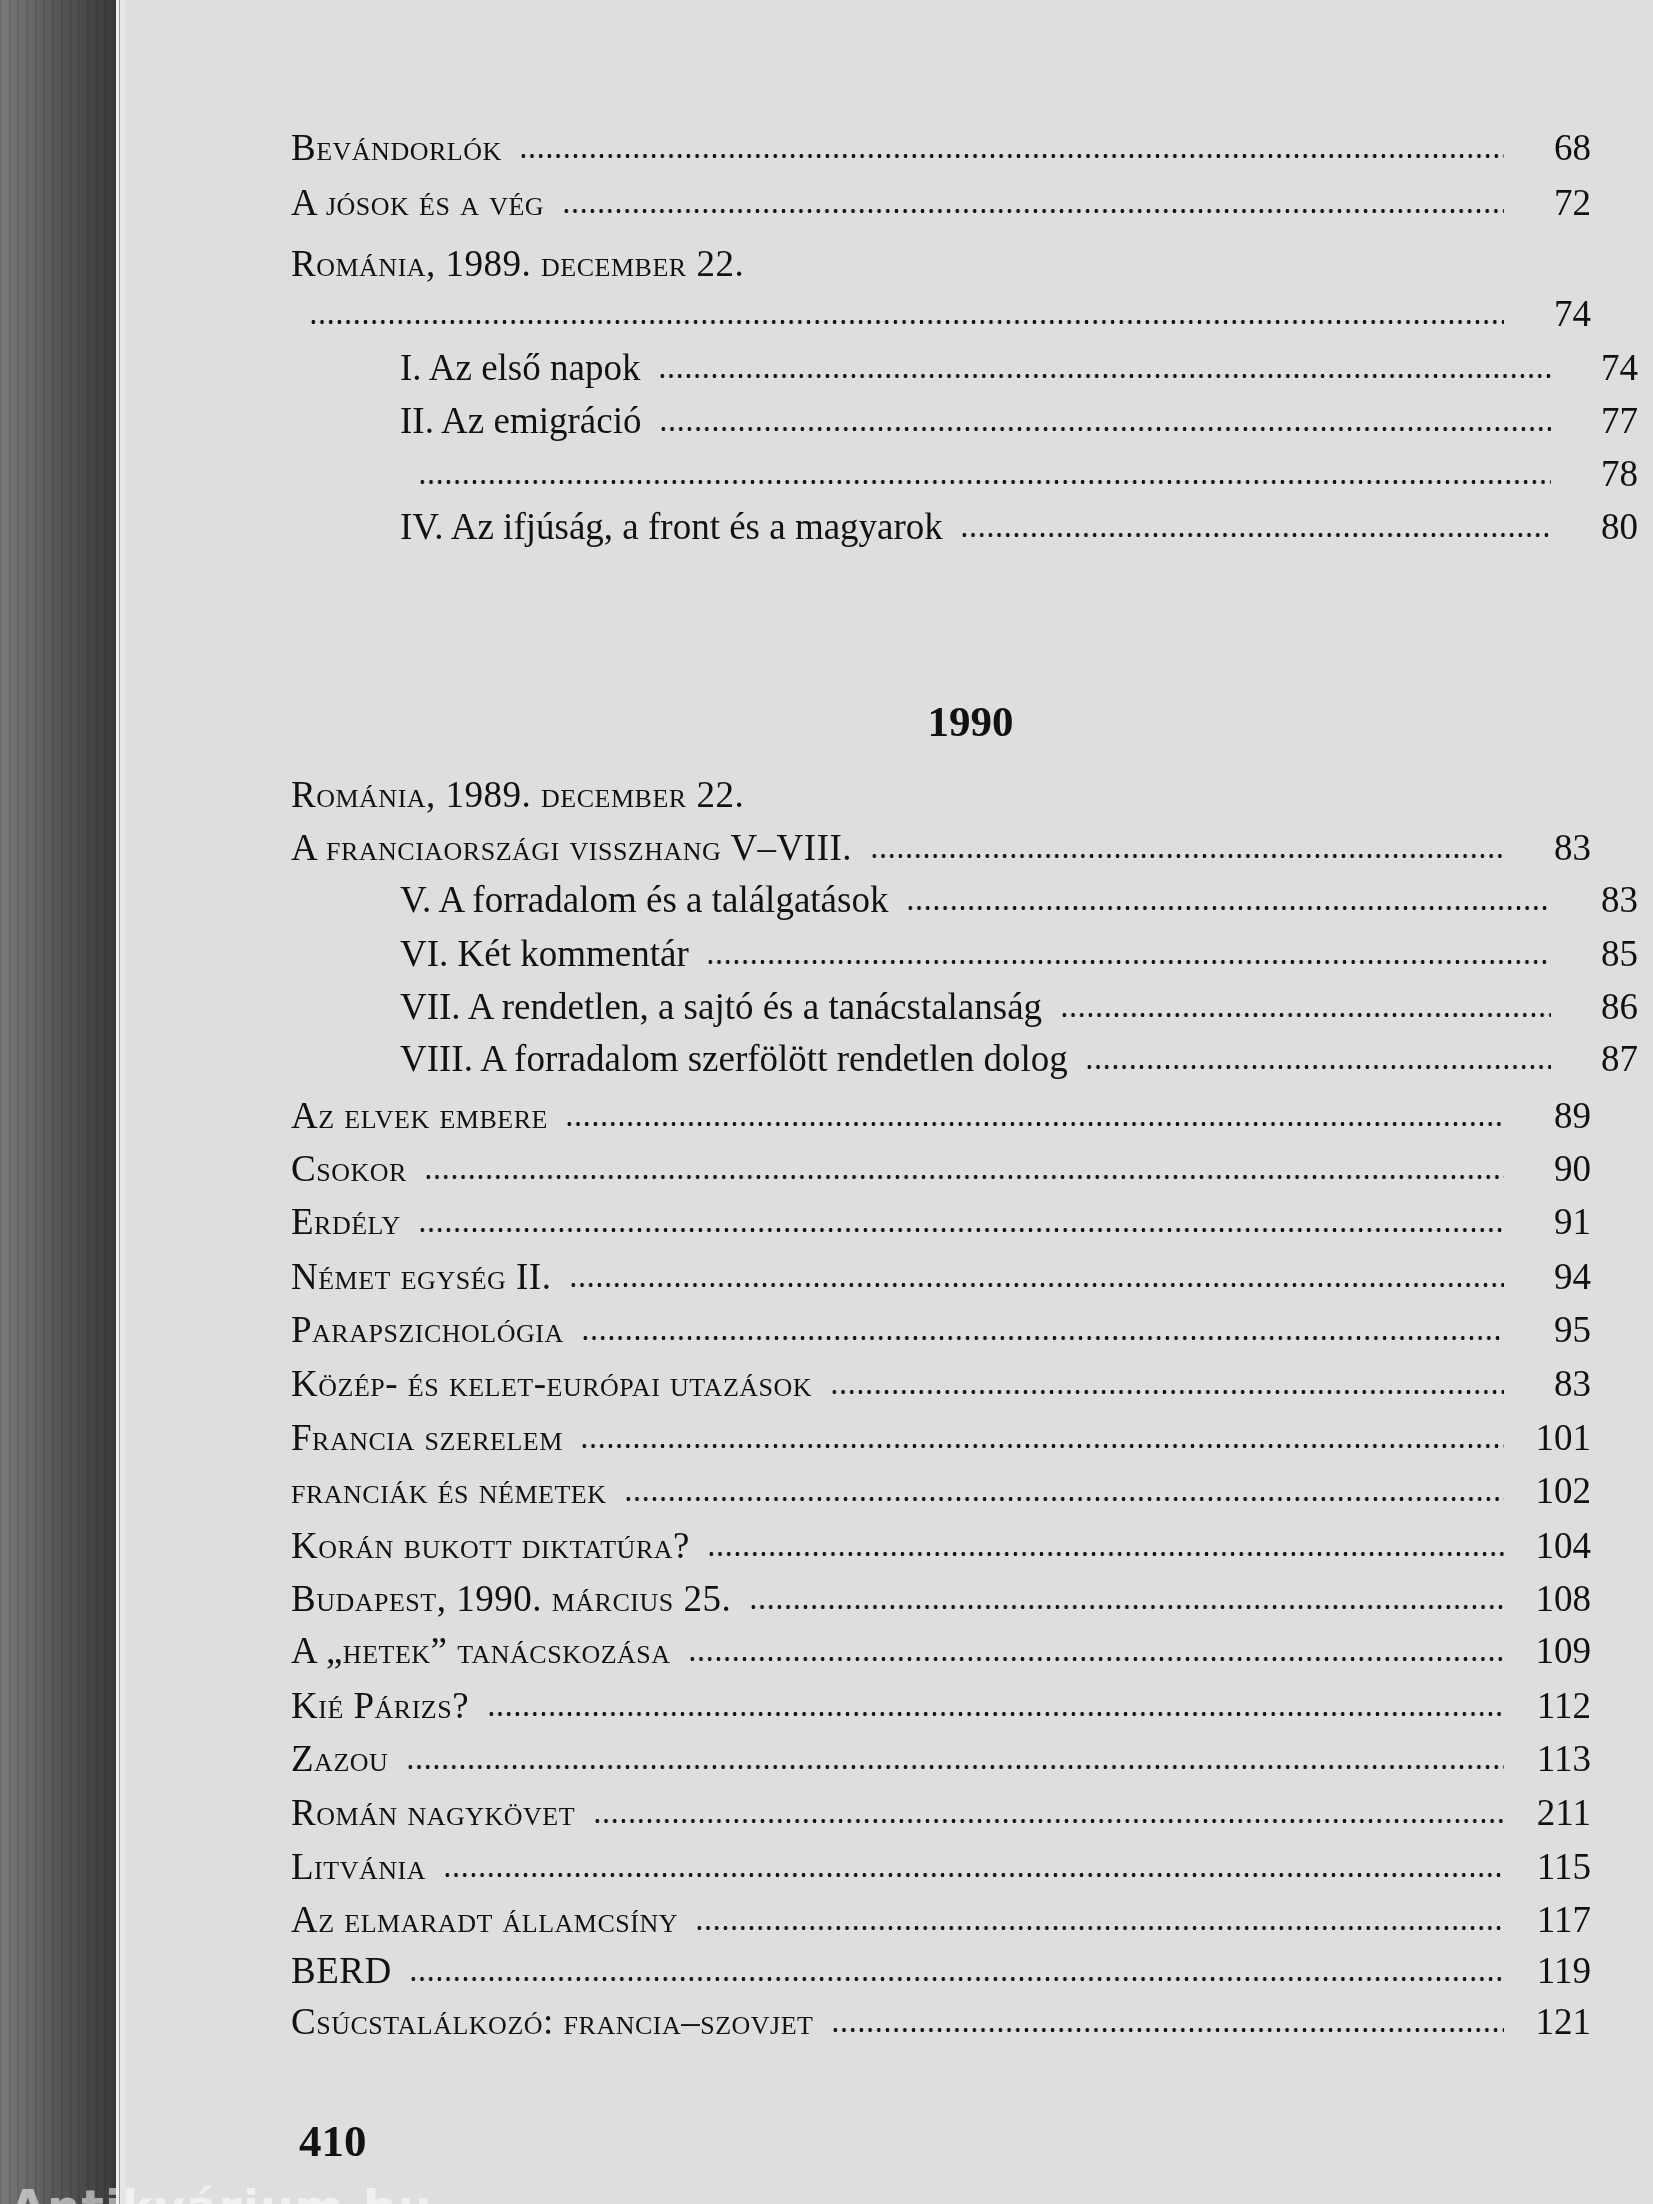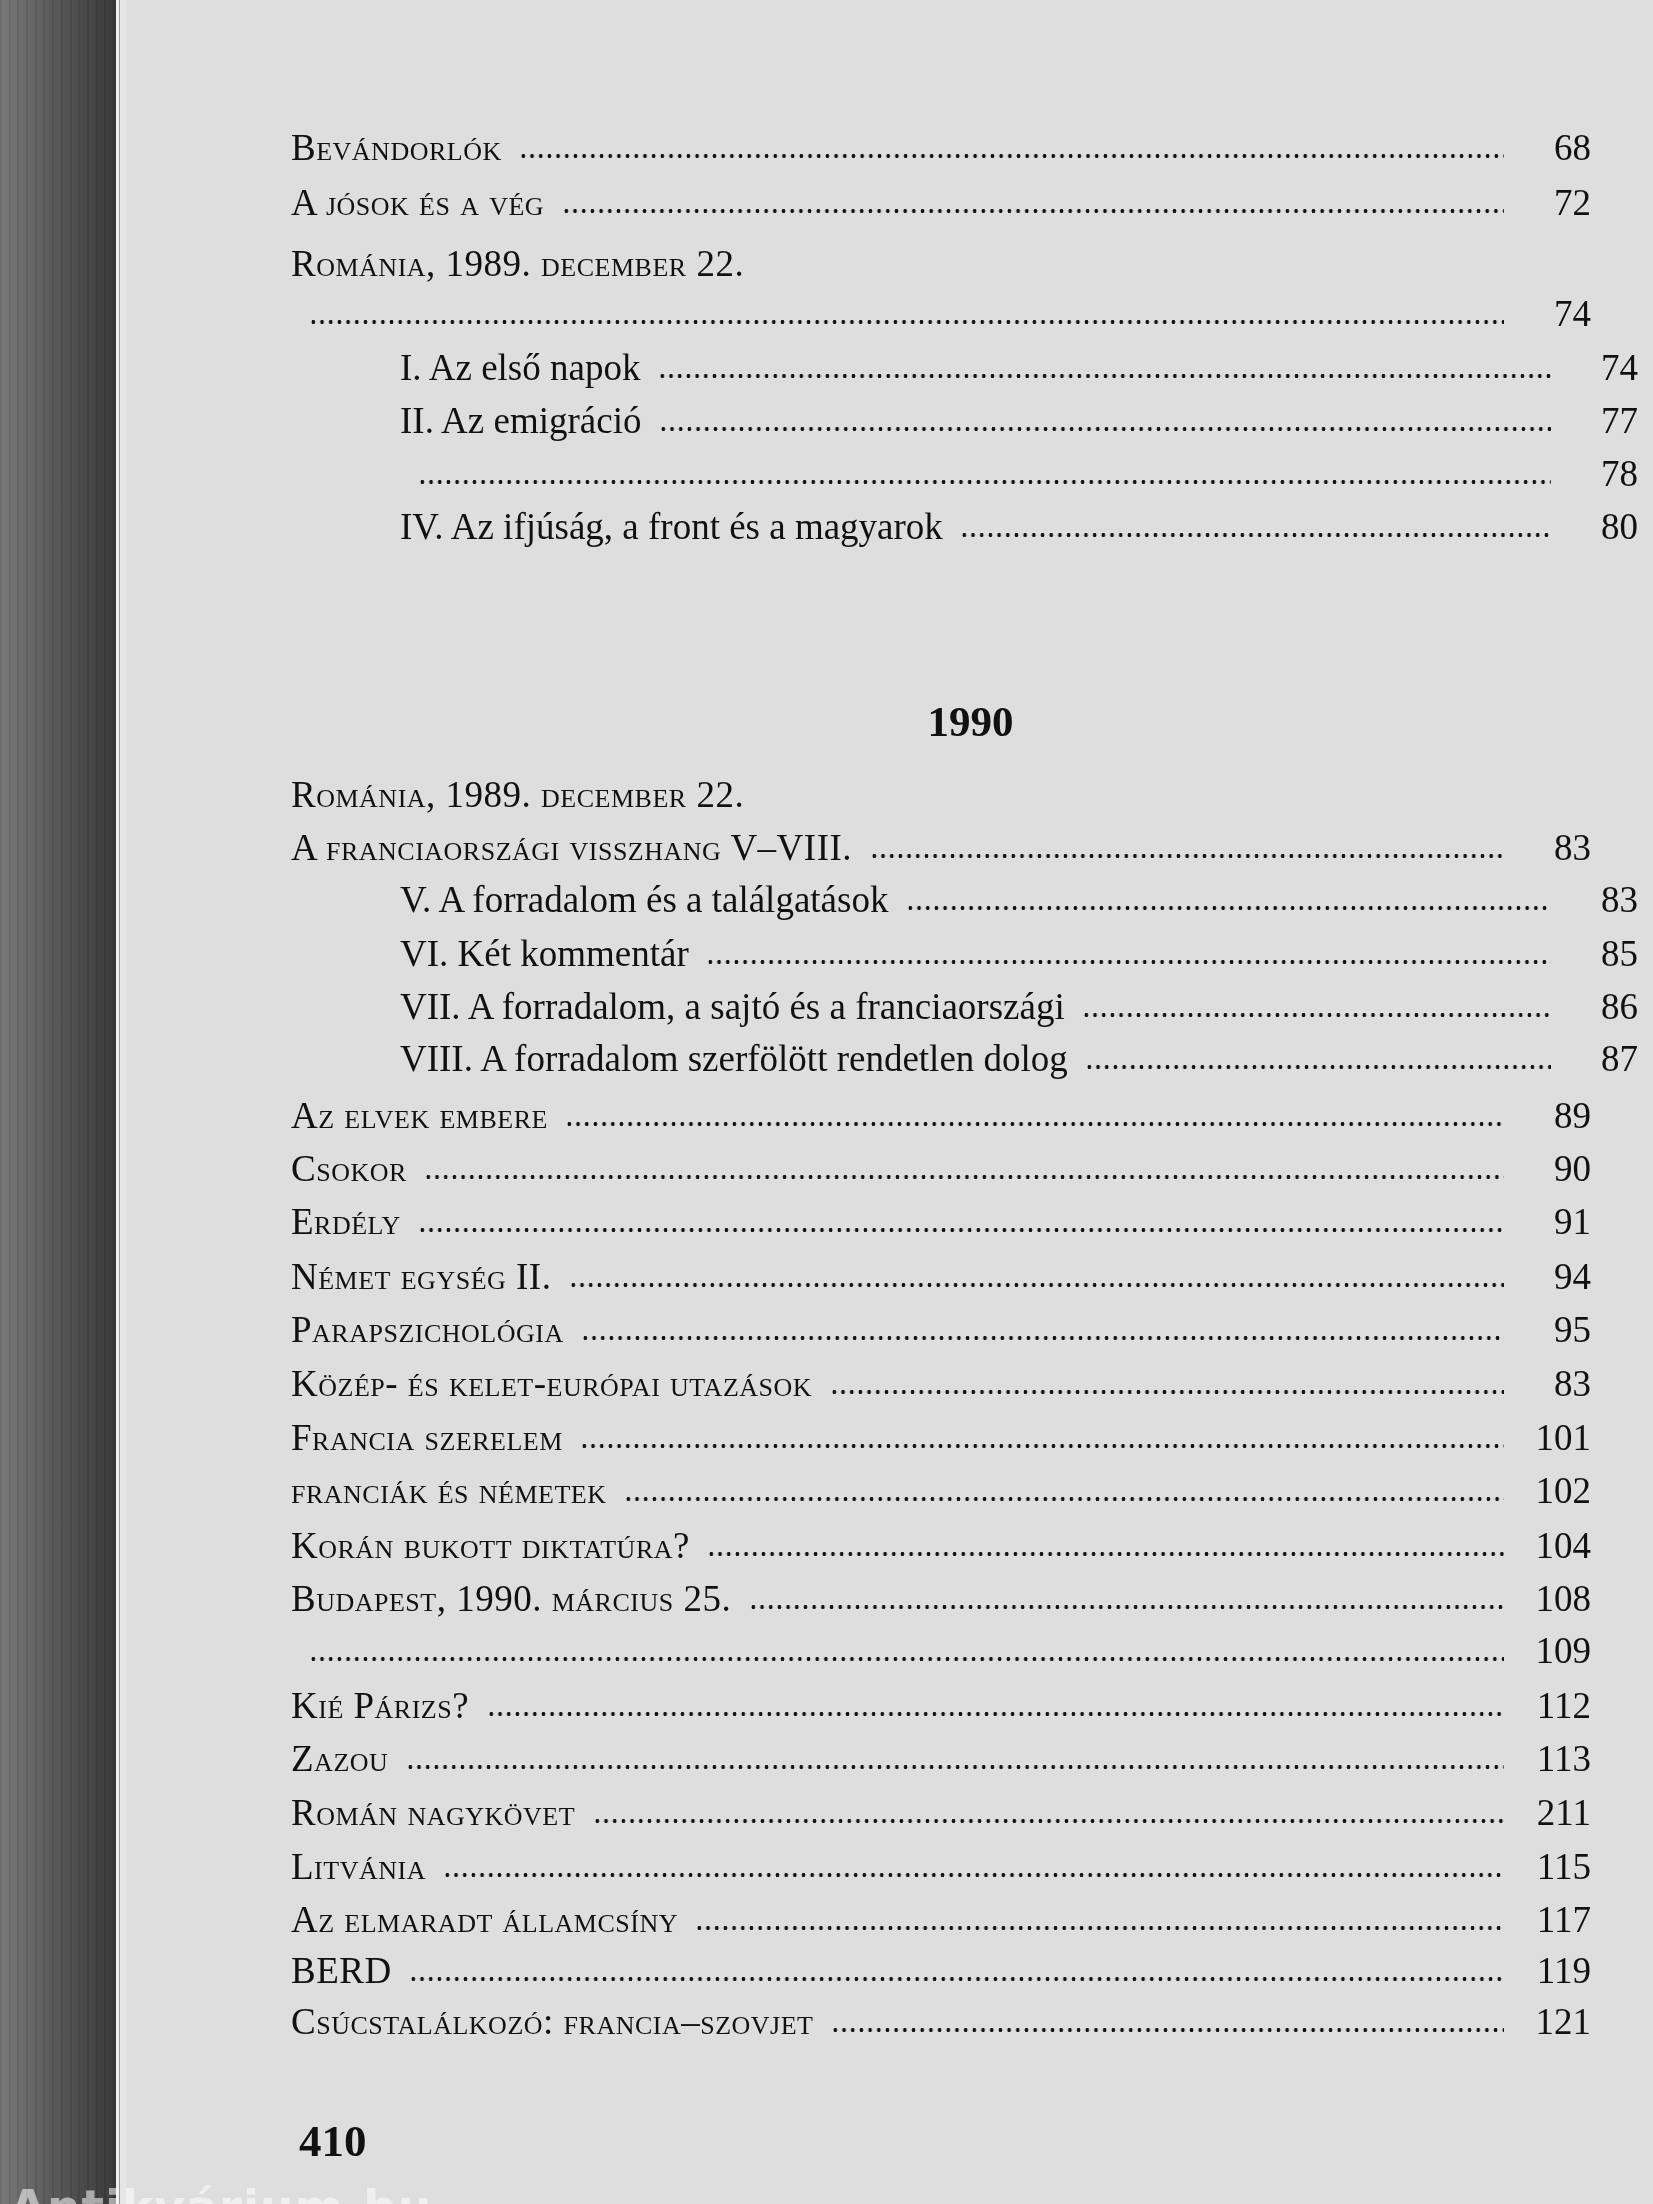--- a/index.html
+++ b/index.html
@@ -128,7 +128,7 @@
     <span class="pg">85</span>
   </div>
   <div class="entry sub" style="top:982px">
-    <span class="title">VII. A forradalom, a sajtó és a franciaországi</span>
+    <span class="title">VII. A rendetlen, a sajtó és a tanácstalanság</span>
     <span class="dots"></span>
     <span class="pg">86</span>
   </div>

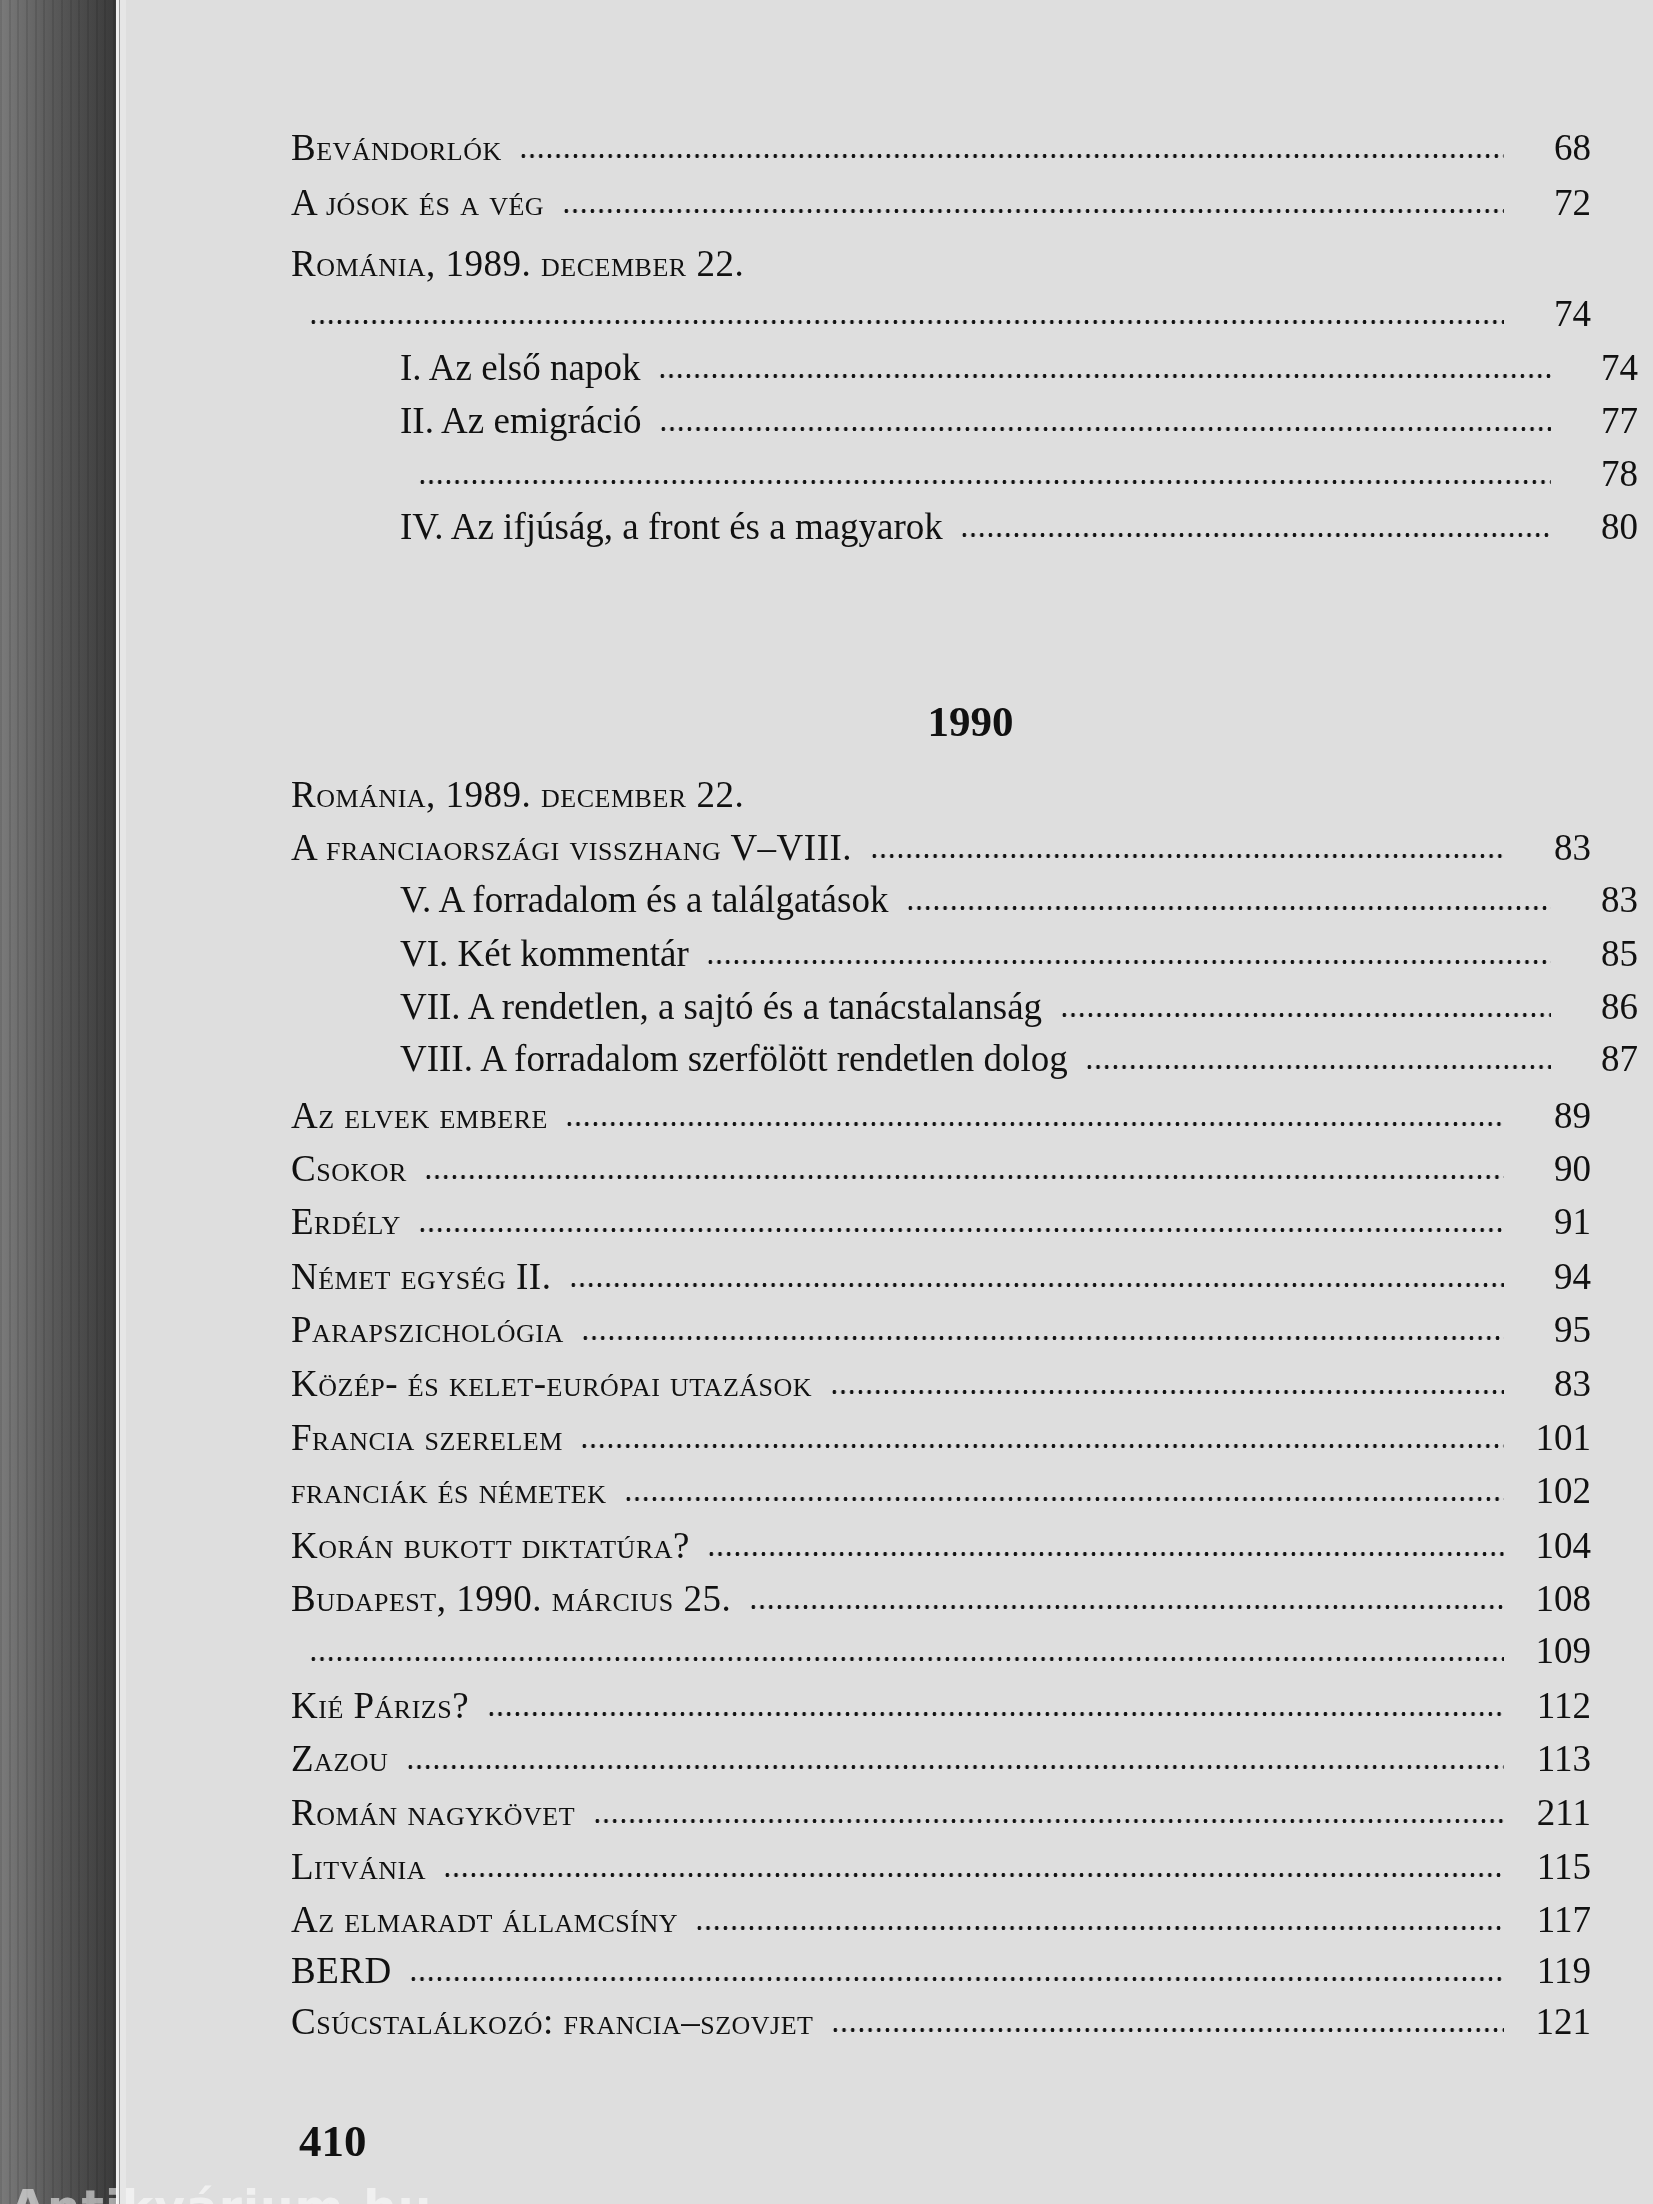--- a/index.html
+++ b/index.html
@@ -188,6 +188,7 @@
     <span class="pg">108</span>
   </div>
   <div class="entry" style="top:1626px">
+    <span class="title">A „hetek” tanácskozása</span>
     <span class="dots"></span>
     <span class="pg">109</span>
   </div>

